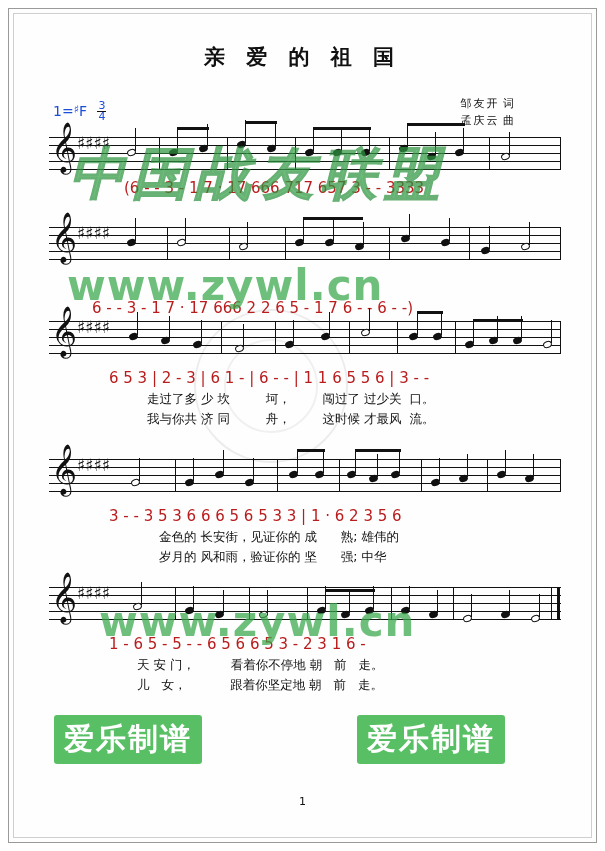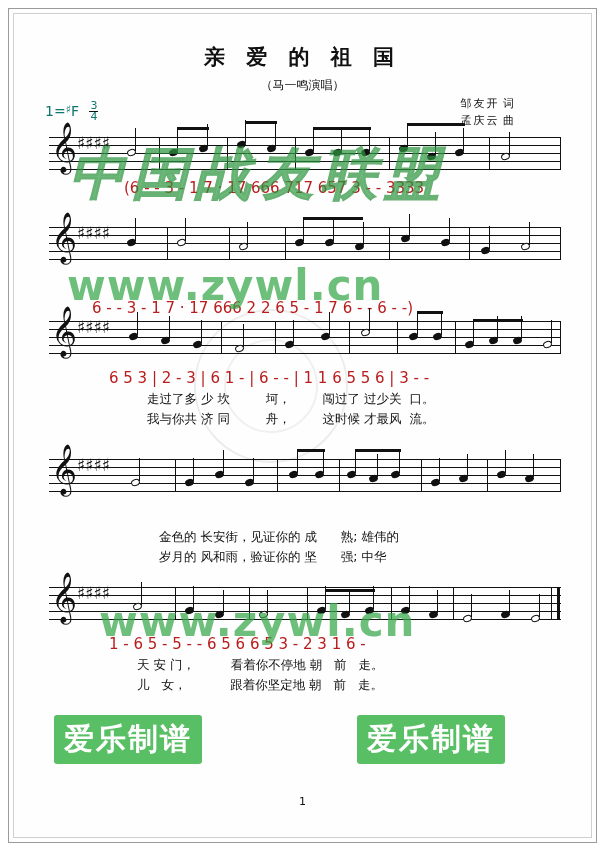--- a/index.html
+++ b/index.html
@@ -187,7 +187,6 @@
   <div class="inner-border"></div>
 
   <div class="title">亲 爱 的 祖 国</div>
-  <div class="subtitle">（马一鸣演唱）</div>
 
   <div class="credits">
     <div>

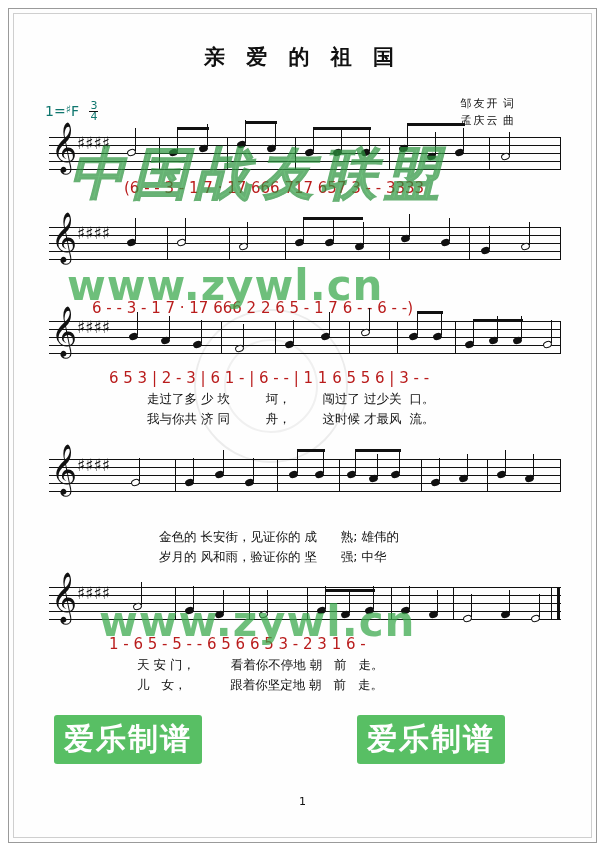--- a/index.html
+++ b/index.html
@@ -51,10 +51,10 @@
   }
   .credits span{letter-spacing:2px;font-family:Liberation Serif, serif;}
   .keysig{
-    position:absolute;top:92px;left:36px;
+    position:absolute;top:92px;left:44px;
     font-family:"DejaVu Sans", sans-serif;
     font-size:14px;
-    color:#0f766e;
+    color:#1d4ed8;
   }
   .keysig .sharp{font-size:11px;vertical-align:3px;}
   .frac{

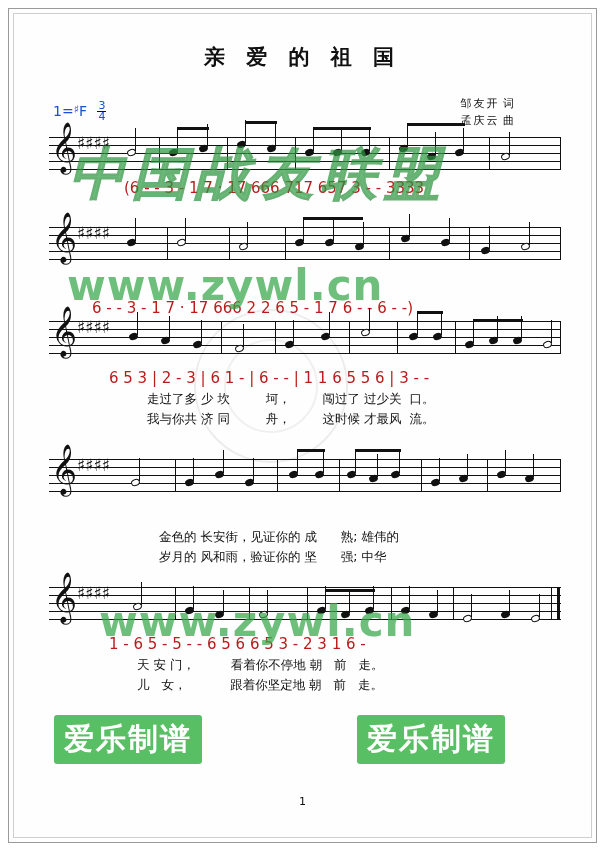--- a/index.html
+++ b/index.html
@@ -389,6 +389,7 @@
       <div class="barline" style="left:438px;"></div>
       <div class="barline" style="left:511px;"></div>
     </div>
+    <div class="jianpu" style="top:48px;left:60px;">3 - - 3 5 3 6 6 6 5 6 5 3 3 | 1 · 6 2 3 5 6</div>
     <div class="lyric" style="top:70px;left:110px;">金色的 长安街，见证你的 成      熟; 雄伟的</div>
     <div class="lyric" style="top:90px;left:110px;">岁月的 风和雨，验证你的 坚      强; 中华</div>
   </div>

